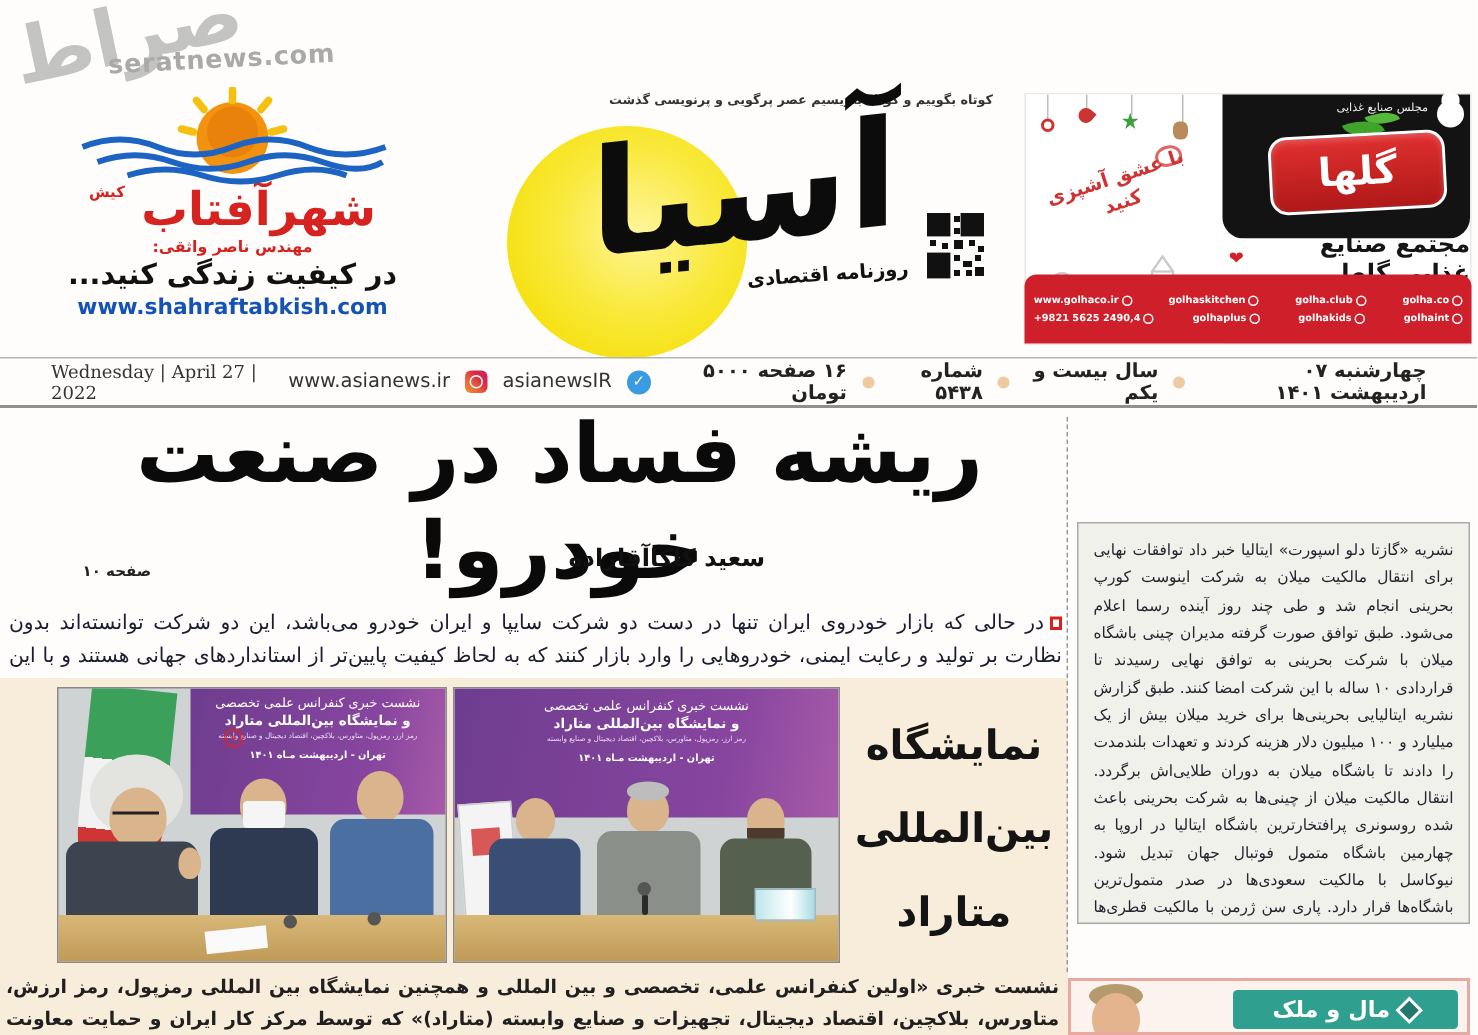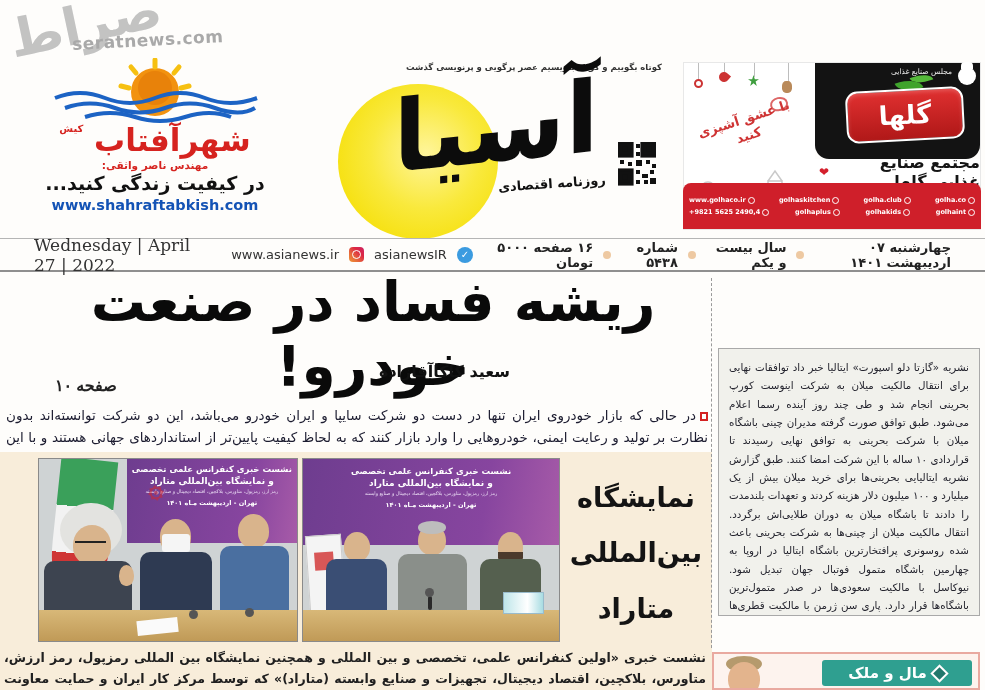--- a/index.html
+++ b/index.html
@@ -64,7 +64,7 @@
   .dl-insta { width:15px; height:15px; border-radius:4px; background:linear-gradient(45deg,#f09433,#e6683c,#dc2743,#cc2366); position:relative; flex:none; }
   .dl-insta::after { content:""; position:absolute; inset:3px; border:1.5px solid #fff; border-radius:50%; }
   .dl-handle, .dl-site { font-size:13px; color:#333; }
-  .dl-en { font-size:17px; color:#333; font-family:"DejaVu Serif", serif; }
+  .dl-en { font-size:12px; color:#333; font-family:"DejaVu Serif", serif; }
 
   
   .lead-headline { position:absolute; left:16px; top:270px; width:714px; text-align:center; font-size:55px; font-weight:900; color:#0a0a0a; direction:rtl; letter-spacing:-1px; }

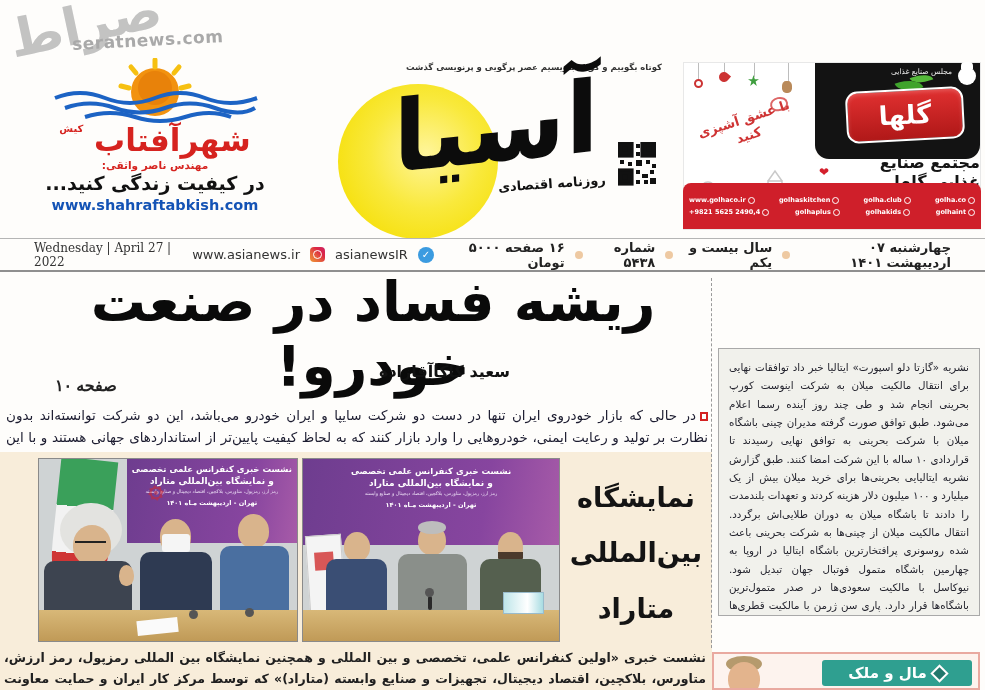--- a/index.html
+++ b/index.html
@@ -69,7 +69,7 @@
   
   .lead-headline { position:absolute; left:16px; top:270px; width:714px; text-align:center; font-size:55px; font-weight:900; color:#0a0a0a; direction:rtl; letter-spacing:-1px; }
   .lead-byline { position:absolute; left:170px; top:362px; width:340px; text-align:right; font-size:16px; font-weight:bold; color:#111; direction:rtl; }
-  .lead-pageref { position:absolute; left:55px; top:376px; font-size:16px; font-weight:bold; color:#222; direction:rtl;font-family:Liberation Serif, serif; }
+  .lead-pageref { position:absolute; left:55px; top:376px; font-size:10px; font-weight:bold; color:#222; direction:rtl; }
   .lead-par { position:absolute; left:6px; top:404px; width:702px; direction:rtl; text-align:justify; font-size:13.5px; font-weight:500; color:#1c1c30; line-height:1.65; }
   .red-bullet { display:inline-block; width:8px; height:9px; border:2px solid #d42222; margin-left:4px; vertical-align:-1px; }
 

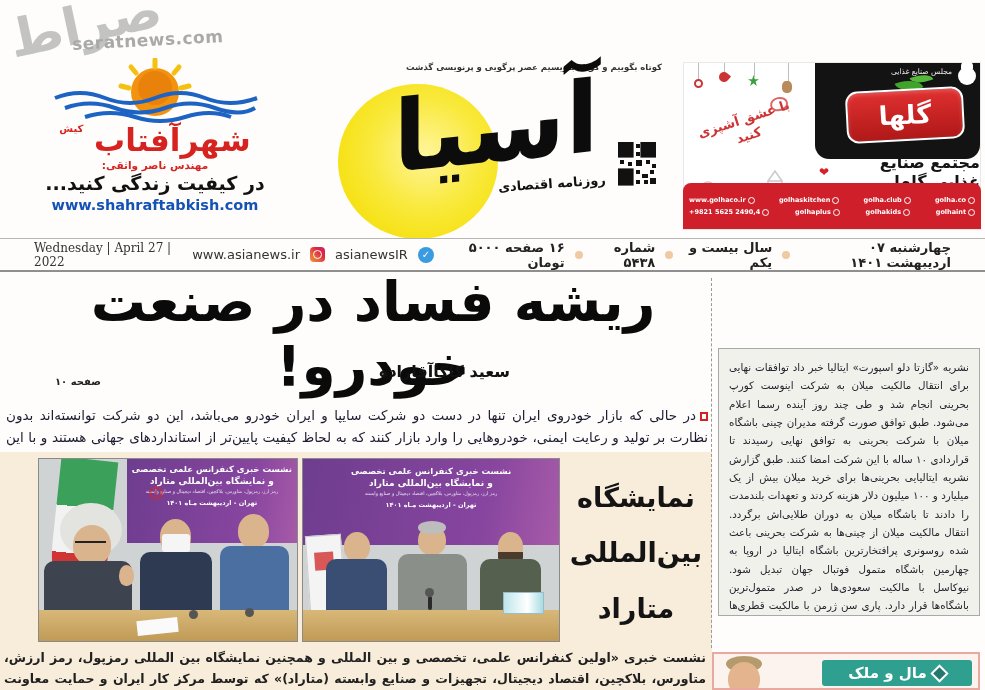--- a/index.html
+++ b/index.html
@@ -81,7 +81,7 @@
   .banner { position:absolute; background:linear-gradient(100deg,#6e3d8f 0%, #87459f 70%, #a75ba8 100%); color:#fff; text-align:center; direction:rtl; }
   .p1-banner { left:34%; top:0; width:66%; height:46%; padding-top:5px; }
   .p2-banner { left:0; top:0; width:100%; height:47%; padding-top:7px; }
-  .b-l1 { font-size:8.5px; font-weight:bold; }
+  .b-l1 { font-size:8.5px; font-weight:normal; }
   .b-l2 { font-size:9px; font-weight:bold; margin-top:2px; }
   .b-l3 { font-size:4.8px; margin-top:3px; color:#e9d9f2; }
   .b-l4 { font-size:6.5px; margin-top:5px; font-weight:bold; }

